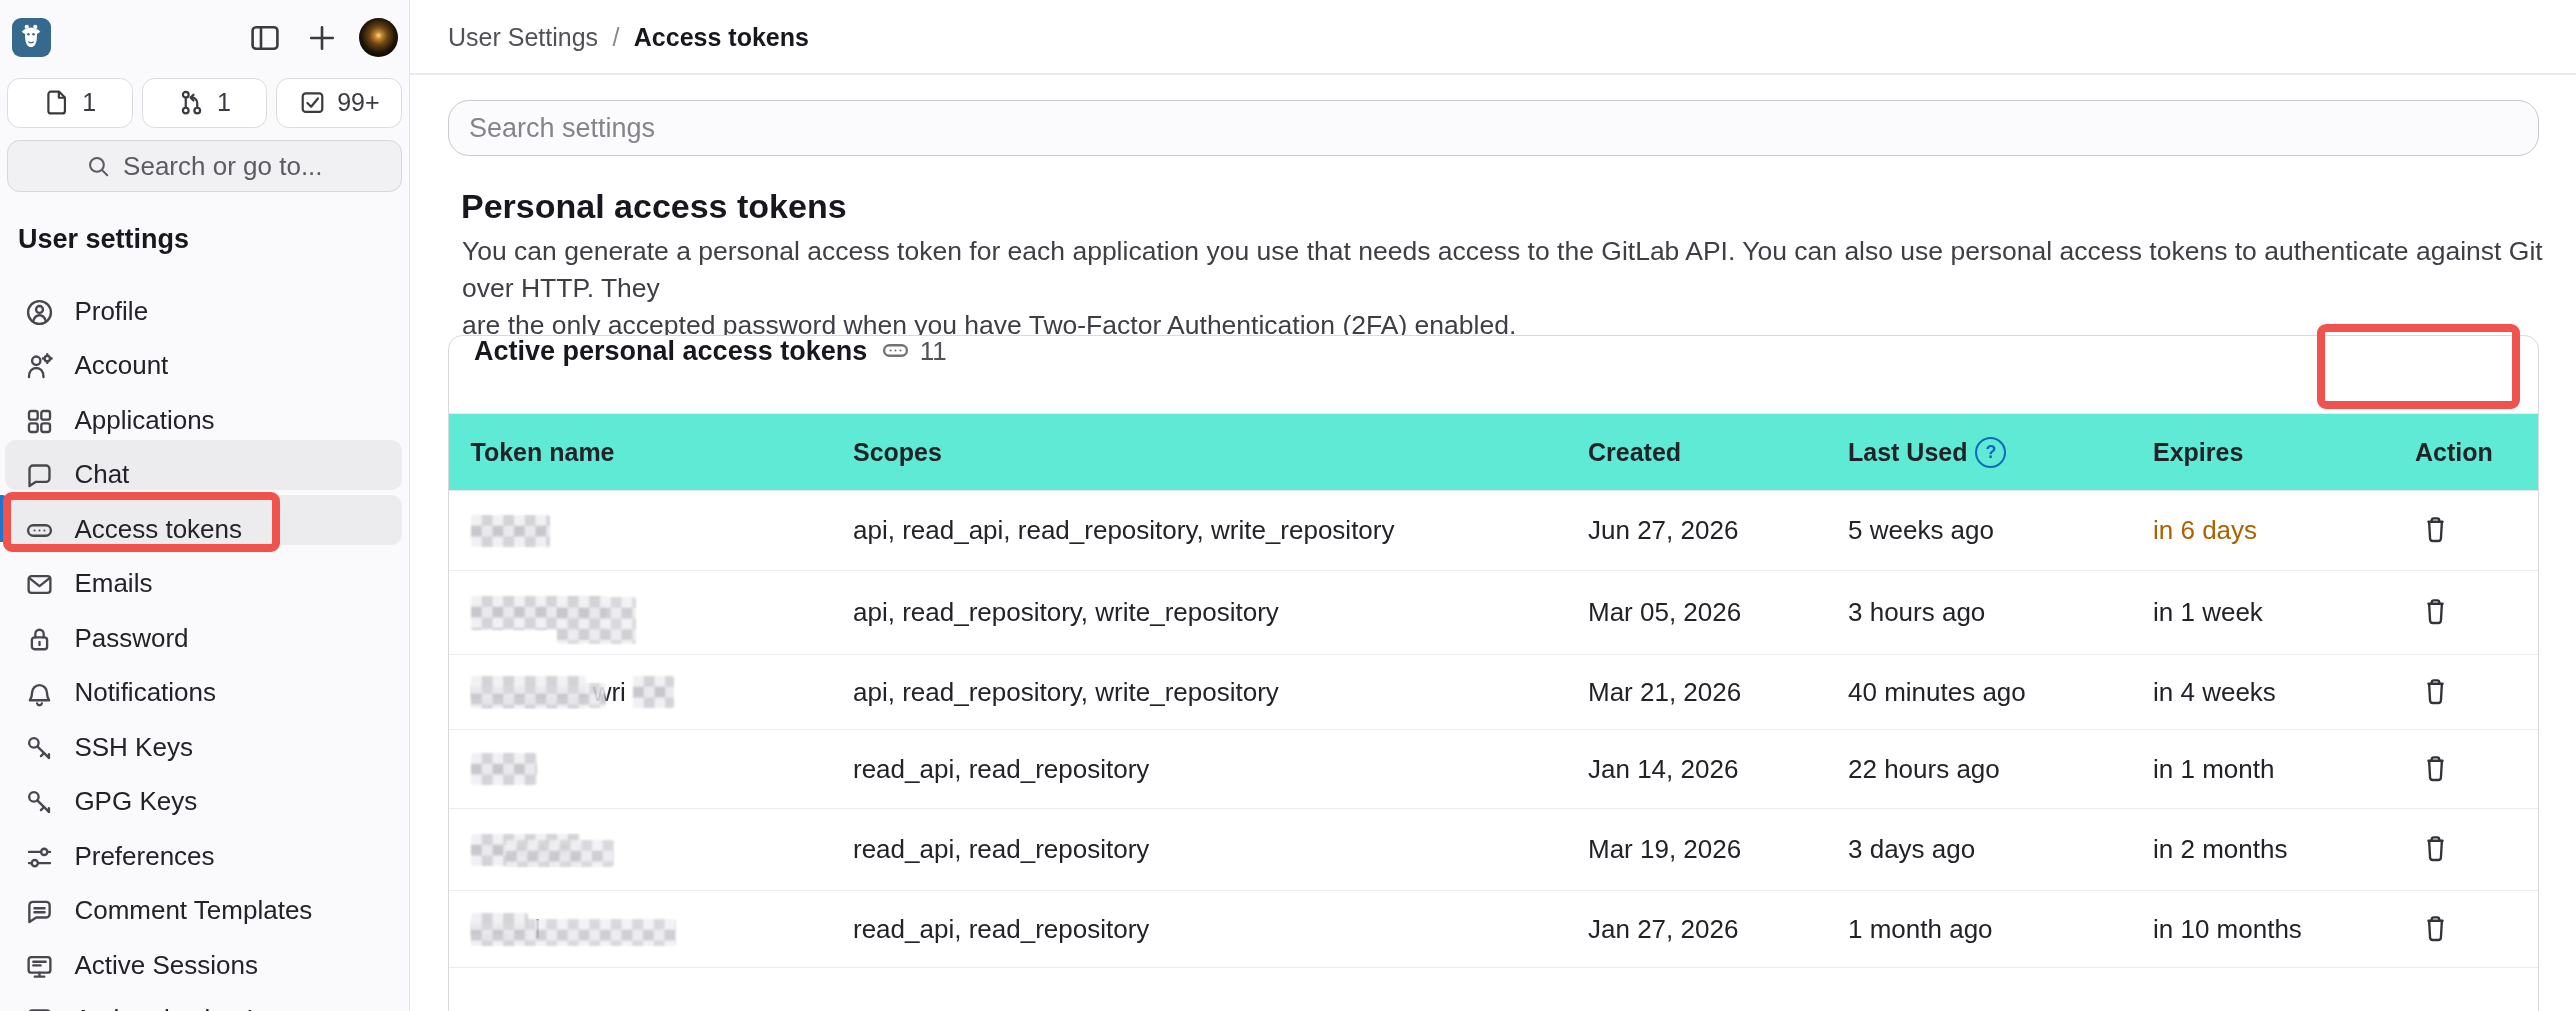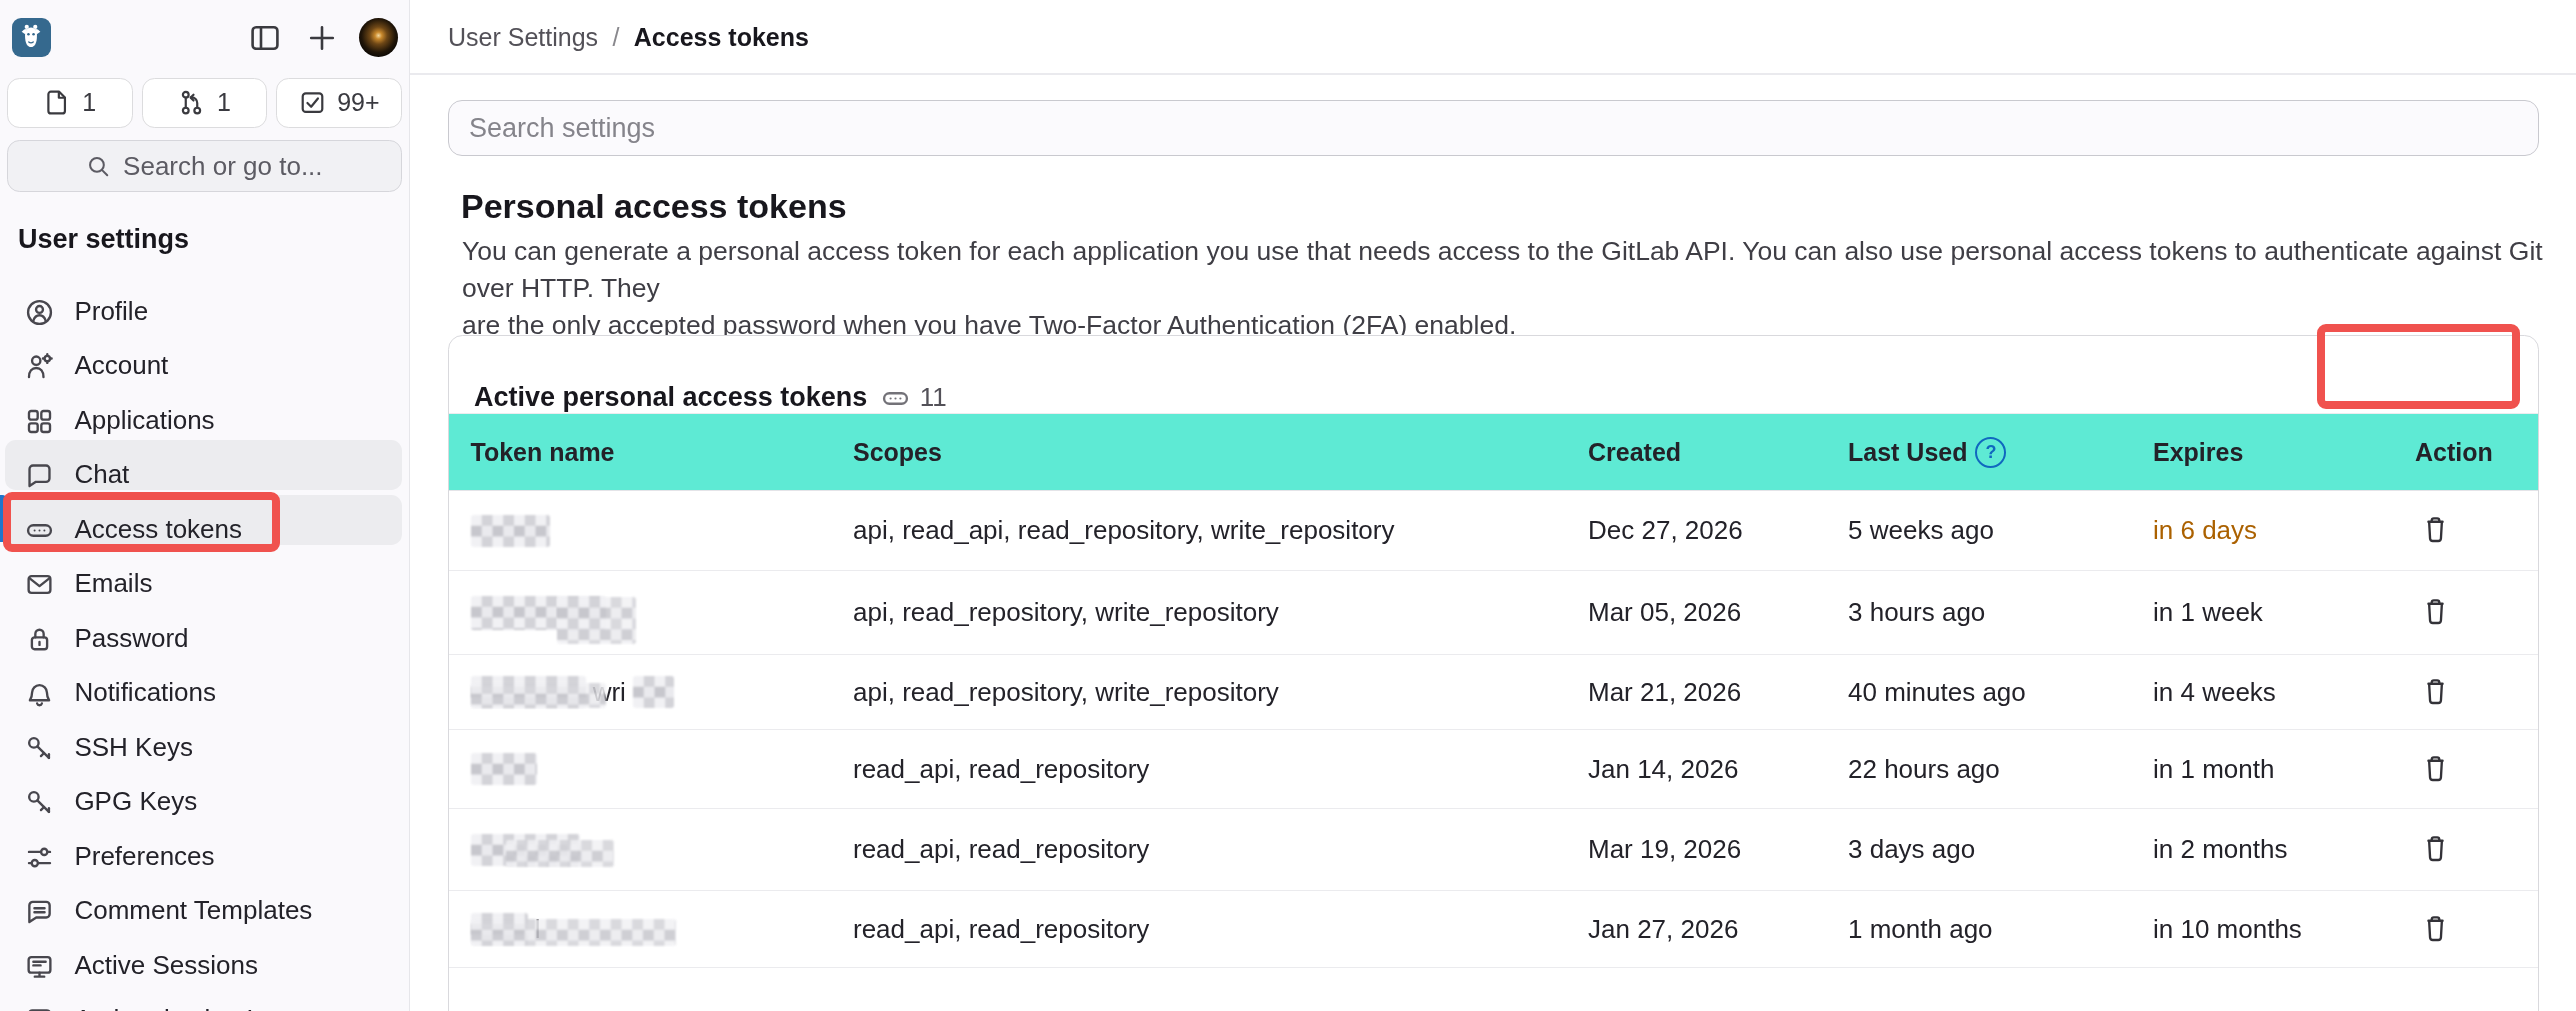--- a/index.html
+++ b/index.html
@@ -54,7 +54,7 @@
   .crumb-current{font-weight:700;color:#18171d}
   .topline{position:absolute;left:0;right:0;top:73px;height:1.8px;background:#eaeaee}
   .settings-search{position:absolute;left:38px;top:100px;width:2091px;height:56px;box-sizing:border-box;
-    border:1.8px solid #c9c9cf;border-radius:14px;background:#fbfafd;font-size:27px;color:#3a3a40;
+    border:1.8px solid #c9c9cf;border-radius:21px;background:#fbfafd;font-size:27px;color:#3a3a40;
     padding:0 20px;font-family:inherit;outline:none}
   .settings-search::placeholder{color:#85848b}
   h1{position:absolute;left:38px;top:174px;margin:13px;font-size:34px;font-weight:700;color:#18171d}

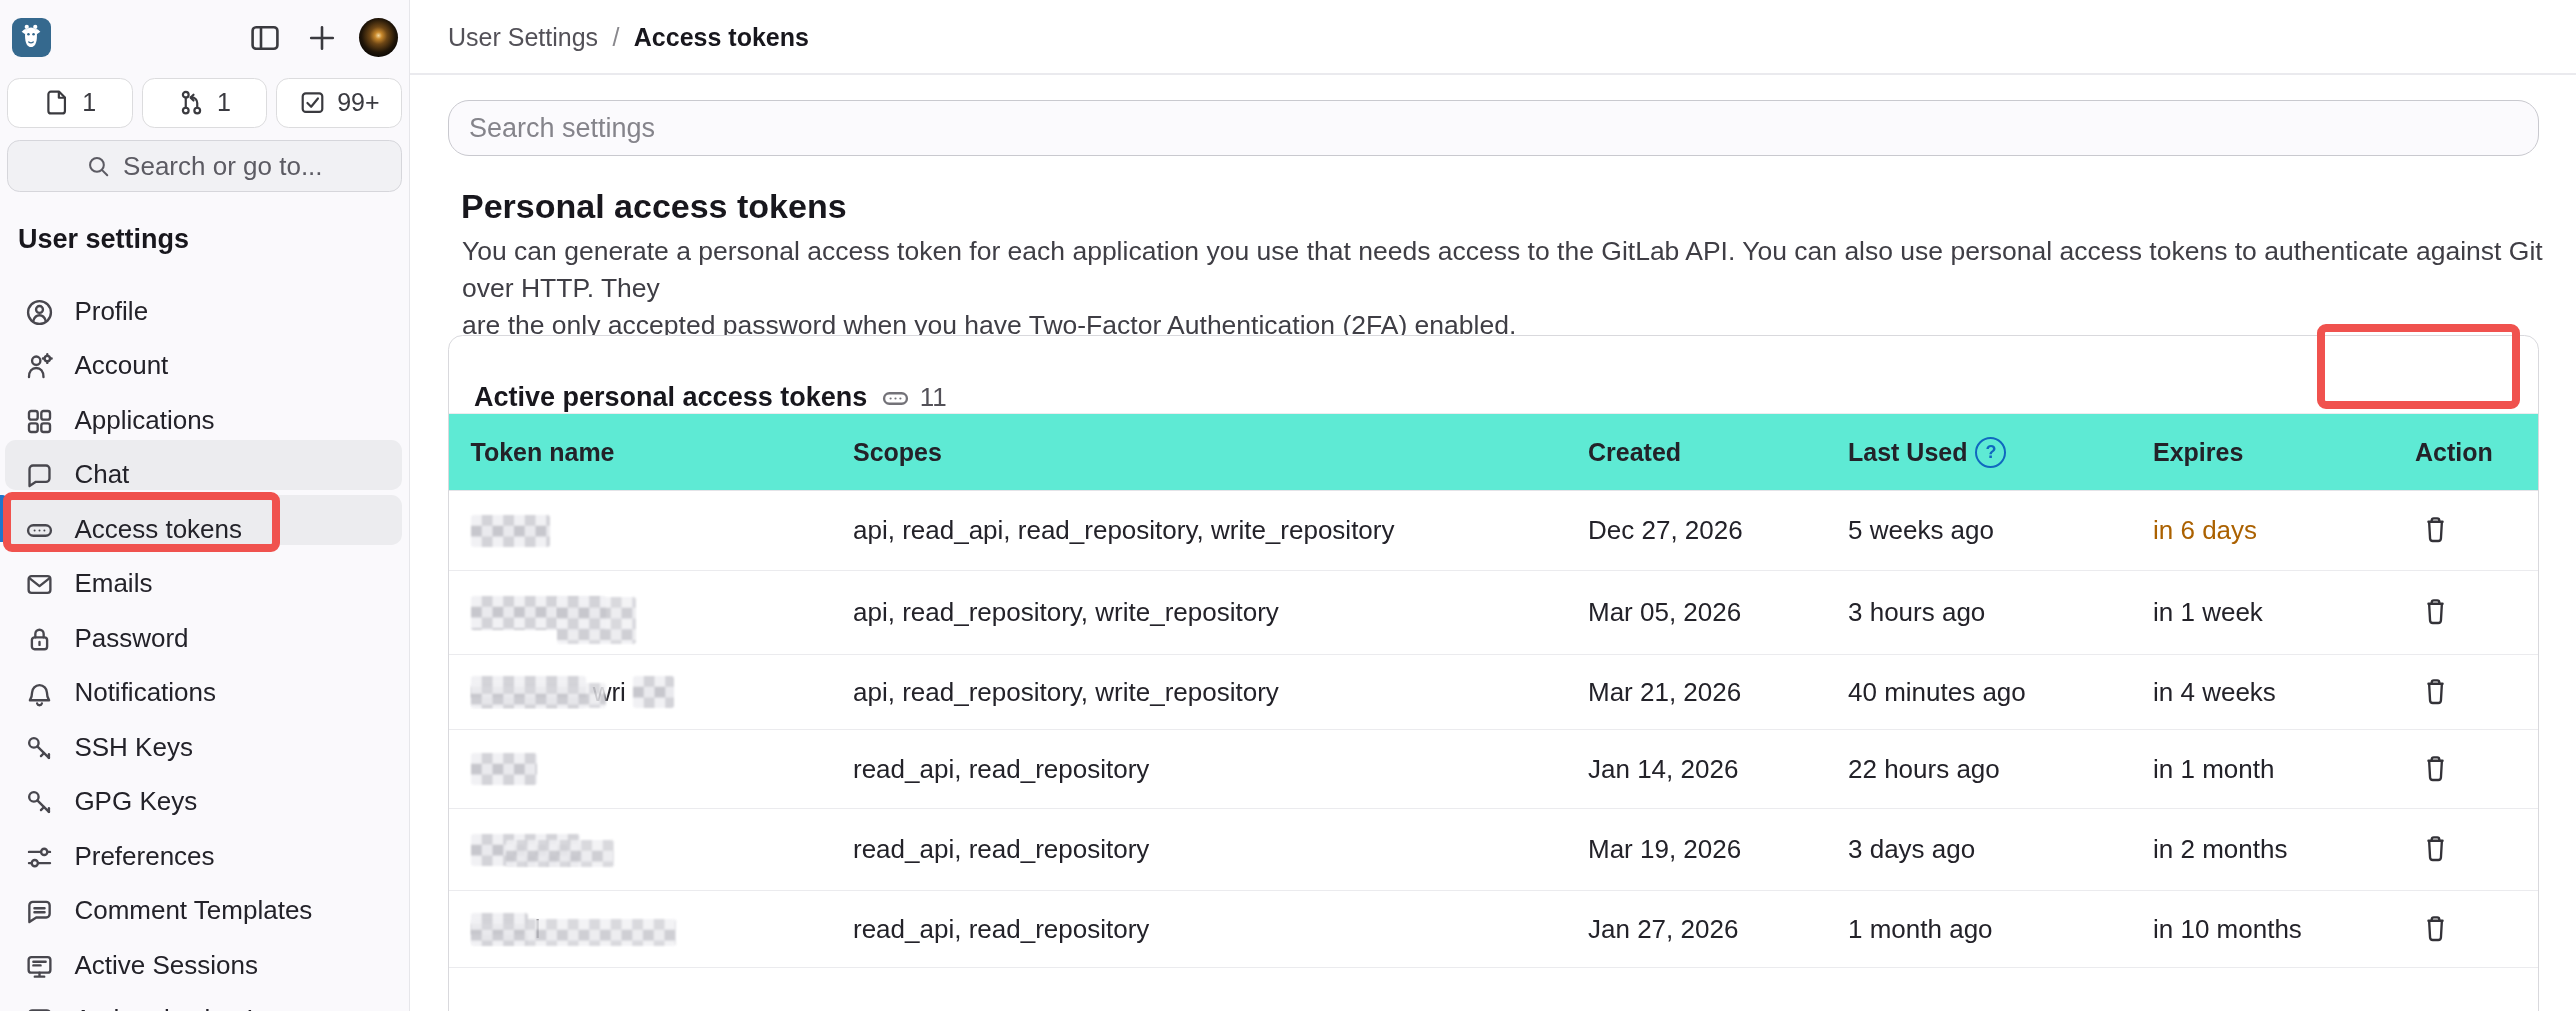--- a/index.html
+++ b/index.html
@@ -62,7 +62,7 @@
 
   .panel{position:absolute;left:38px;top:335px;width:2091px;height:718px;box-sizing:border-box;
     border:1.8px solid #d9d9dd;border-radius:14.4px;background:#fff;overflow:hidden}
-  .panel-head{height:77px;display:flex;align-items:flex-end;padding:0 25px;gap:10px}
+  .panel-head{height:77px;display:flex;align-items:flex-start;padding:0 25px;gap:10px}
   .panel-title{font-size:27px;font-weight:700;color:#18171d}
   .token-pill-ic{width:29px;height:29px;color:#737278;margin-left:3.6px}
   .panel-count{font-size:26px;color:var(--text2)}

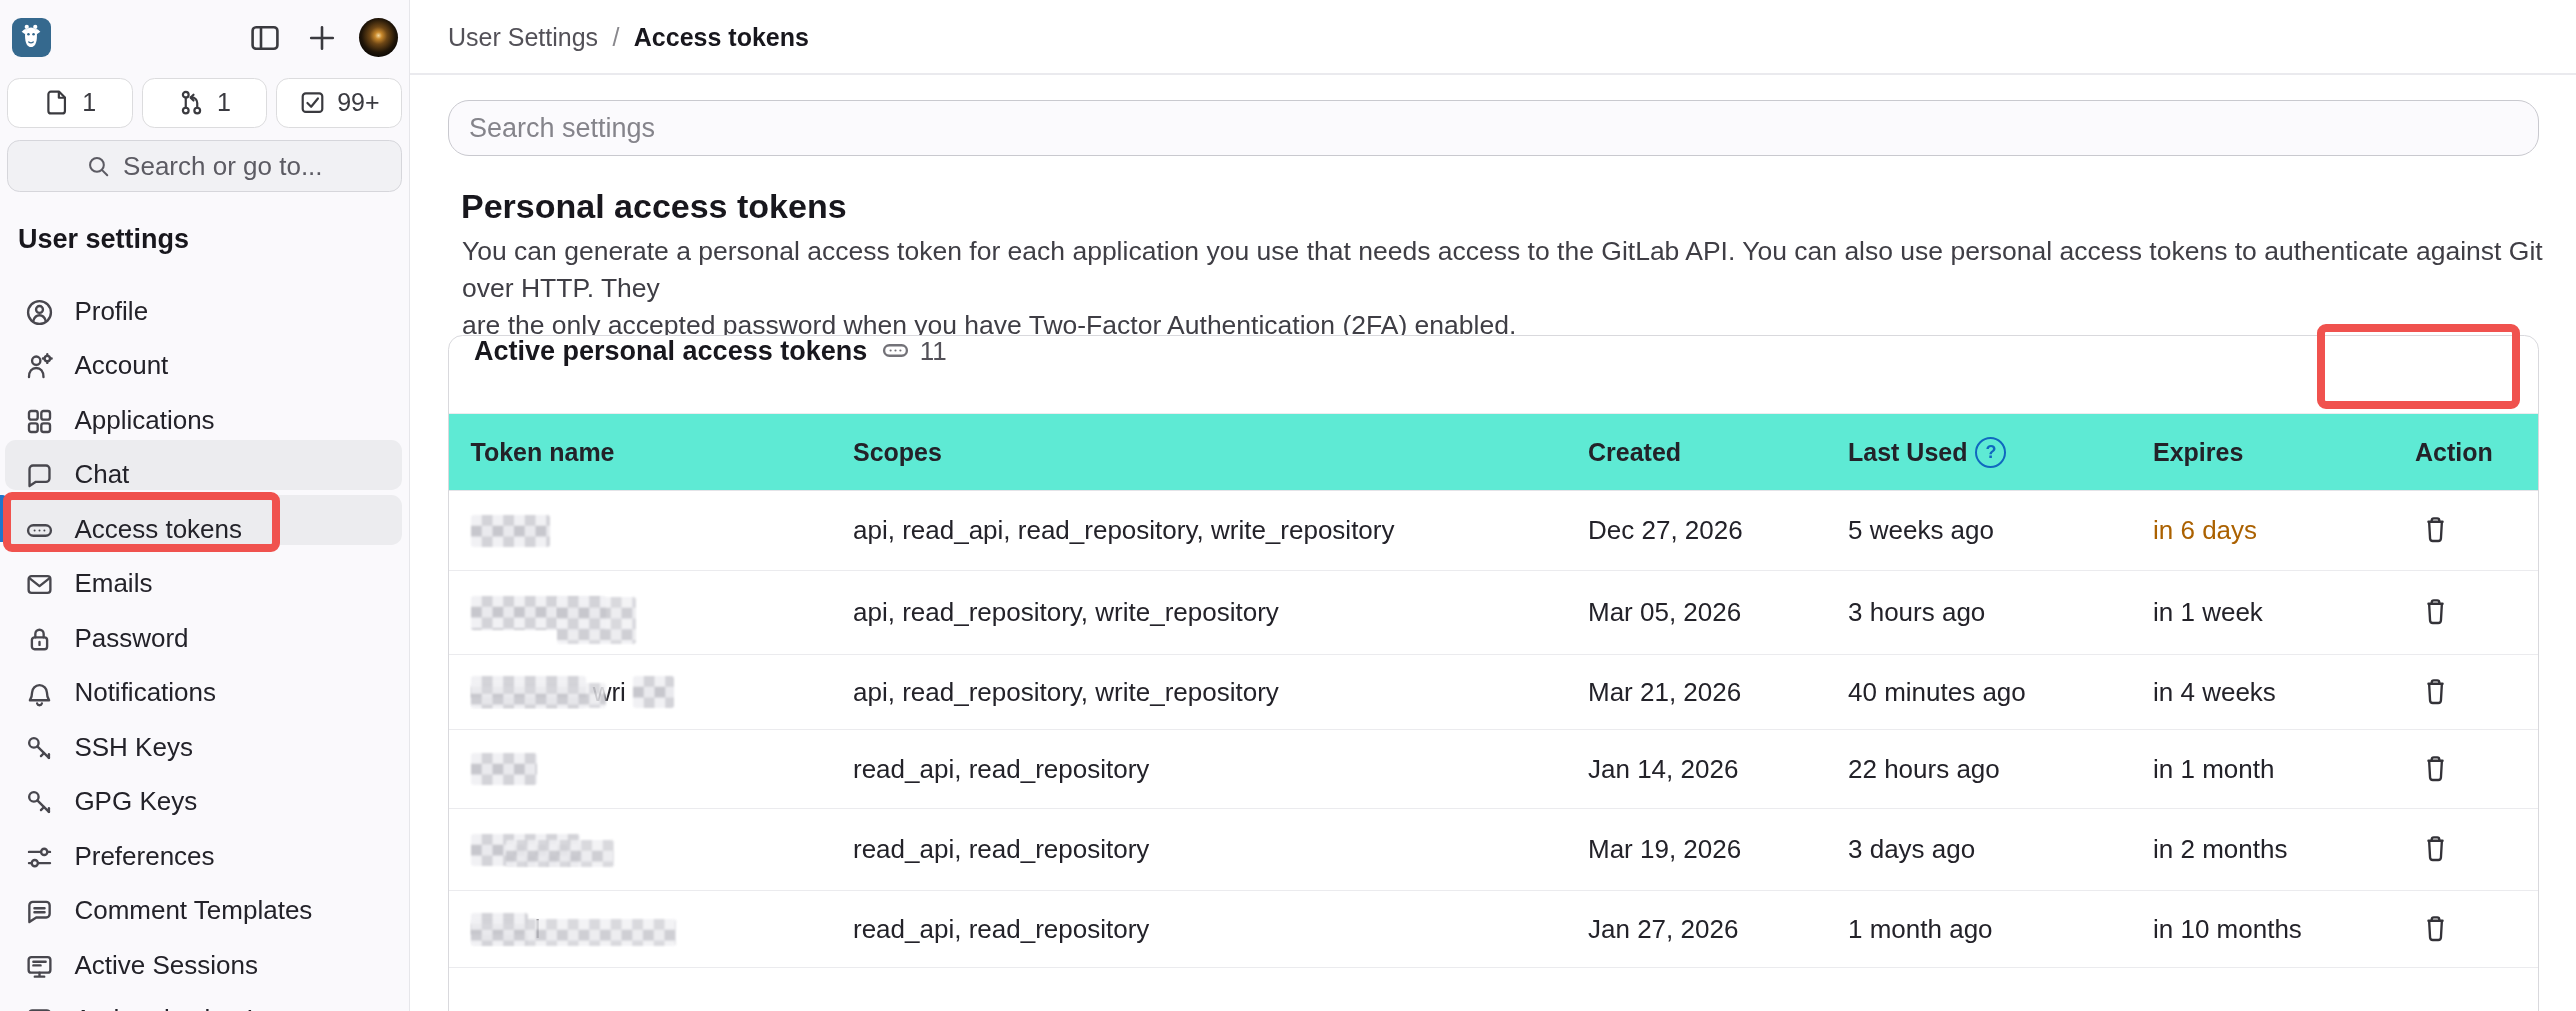--- a/index.html
+++ b/index.html
@@ -406,7 +406,7 @@
             <span class="redact" style="width:79px;height:32px"></span>
           </div>
           <div>api, read_api, read_repository, write_repository</div>
-          <div>Dec 27, 2026</div>
+          <div>Jun 27, 2026</div>
           <div>5 weeks ago</div>
           <div class="warn">in 6 days</div>
           <div class="action-cell">

